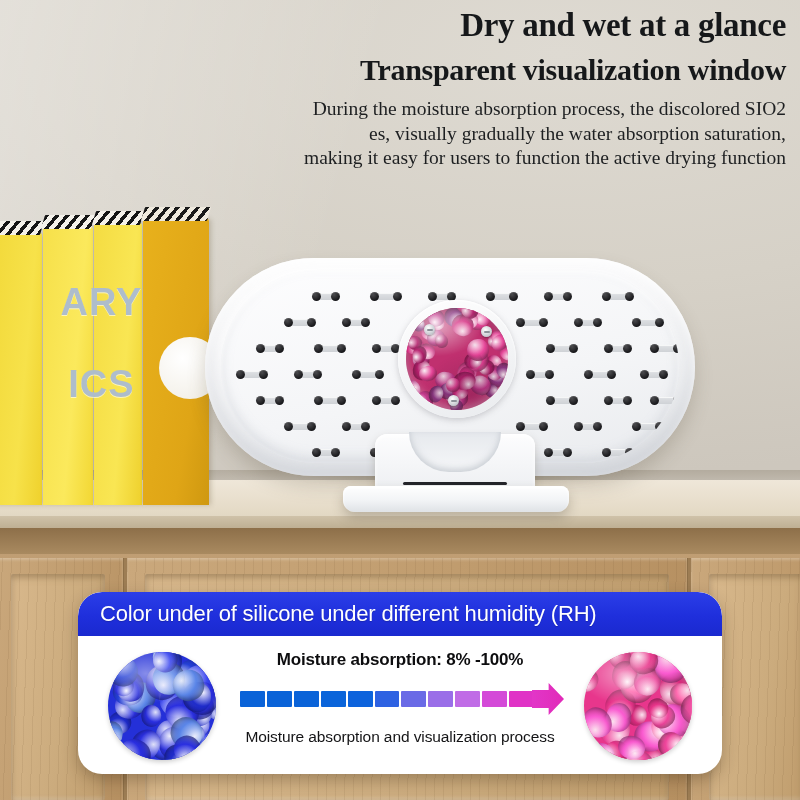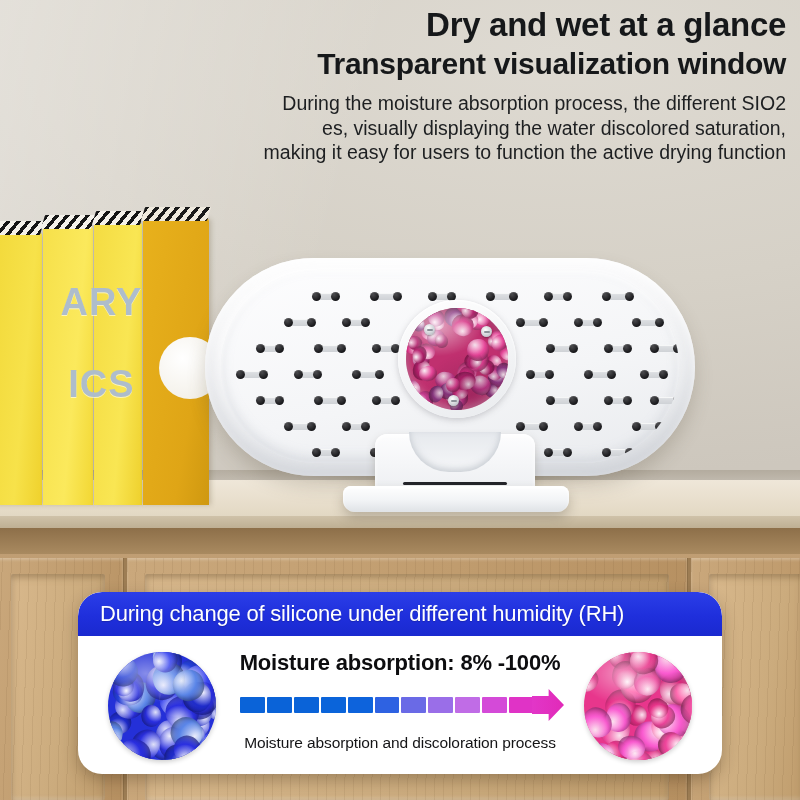--- a/index.html
+++ b/index.html
@@ -187,7 +187,7 @@
   }
 
   
-  .copy{position:absolute;right:14px;top:6px;width:640px;text-align:right;color:#16181a;}
+  .copy{position:absolute;right:14px;top:6px;width:640px;text-align:right;color:#16181a;font-family:Liberation Serif, serif;}
   .h1{font-size:33px;font-weight:700;line-height:1.16;letter-spacing:-.3px;}
   .h2{font-size:30px;font-weight:700;line-height:1.2;letter-spacing:-.3px;margin-top:2px;}
   .para{margin-top:9px;font-size:19.5px;line-height:1.26;color:#1d1f21;font-weight:400;}

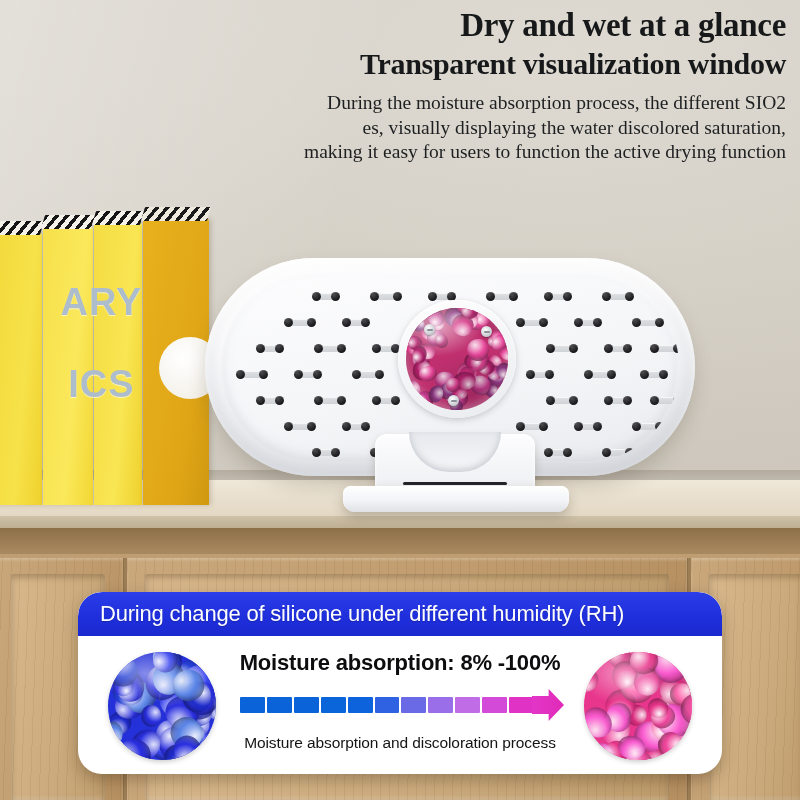--- a/index.html
+++ b/index.html
@@ -189,7 +189,7 @@
   
   .copy{position:absolute;right:14px;top:6px;width:640px;text-align:right;color:#16181a;font-family:Liberation Serif, serif;}
   .h1{font-size:33px;font-weight:700;line-height:1.16;letter-spacing:-.3px;}
-  .h2{font-size:30px;font-weight:700;line-height:1.2;letter-spacing:-.3px;margin-top:2px;}
+  .h2{font-size:30px;font-weight:700;line-height:1.2;letter-spacing:-.3px;margin-top:8px;}
   .para{margin-top:9px;font-size:19.5px;line-height:1.26;color:#1d1f21;font-weight:400;}
   .para div{white-space:nowrap;}
   .para .r{text-align:right;}

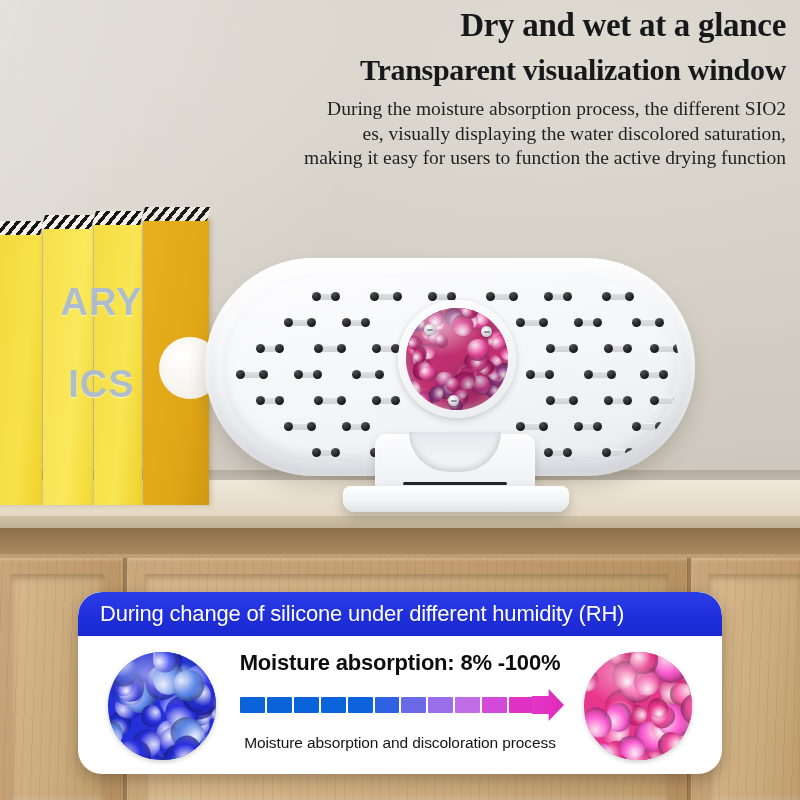--- a/index.html
+++ b/index.html
@@ -424,7 +424,7 @@
     <div class="h1">Dry and wet at a glance</div>
     <div class="h2">Transparent visualization window</div>
     <div class="para">
-      <div class="r">During the moisture absorption process, the different SIO2</div>
+      <div class="r">During the moisture absorption process, the discolored SIO2</div>
       <div class="r">es, visually displaying the water discolored saturation,</div>
       <div class="r">making it easy for users to function the active drying function</div>
     </div>

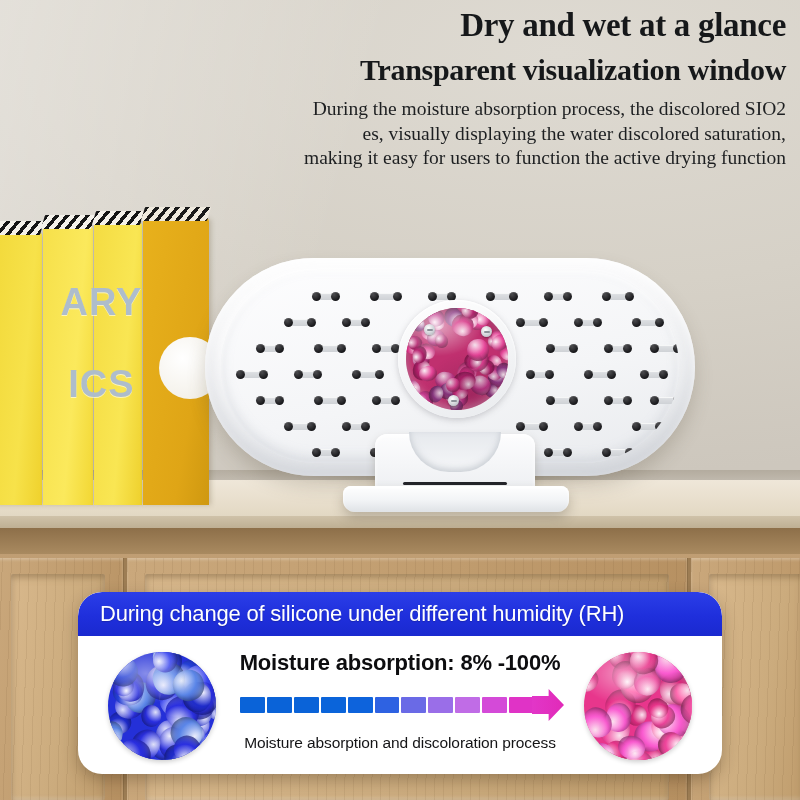--- a/index.html
+++ b/index.html
@@ -425,7 +425,7 @@
     <div class="h2">Transparent visualization window</div>
     <div class="para">
       <div class="r">During the moisture absorption process, the discolored SIO2</div>
-      <div class="r">es, visually displaying the water discolored saturation,</div>
+      <div class="r">es, visually gradually the water absorption saturation,</div>
       <div class="r">making it easy for users to function the active drying function</div>
     </div>
   </div>

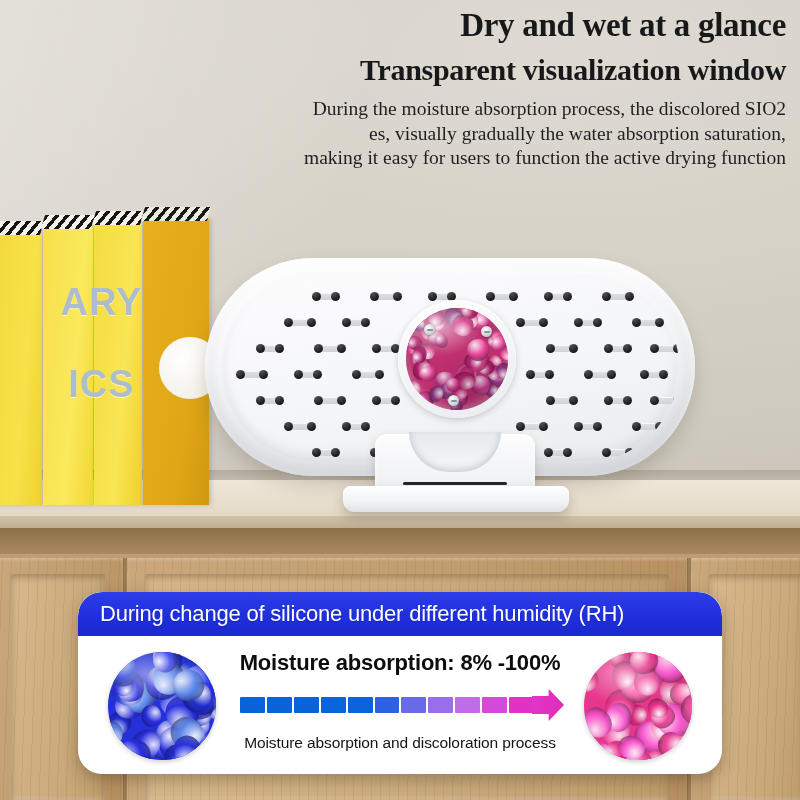--- a/index.html
+++ b/index.html
@@ -432,7 +432,7 @@
 
   <div class="panel">
     <div class="panel-head">
-      <span>During change of silicone under different humidity (RH)</span>
+      <span>Color under of silicone under different humidity (RH)</span>
     </div>
     <div class="panel-body">
       <div class="circ circ-blue">

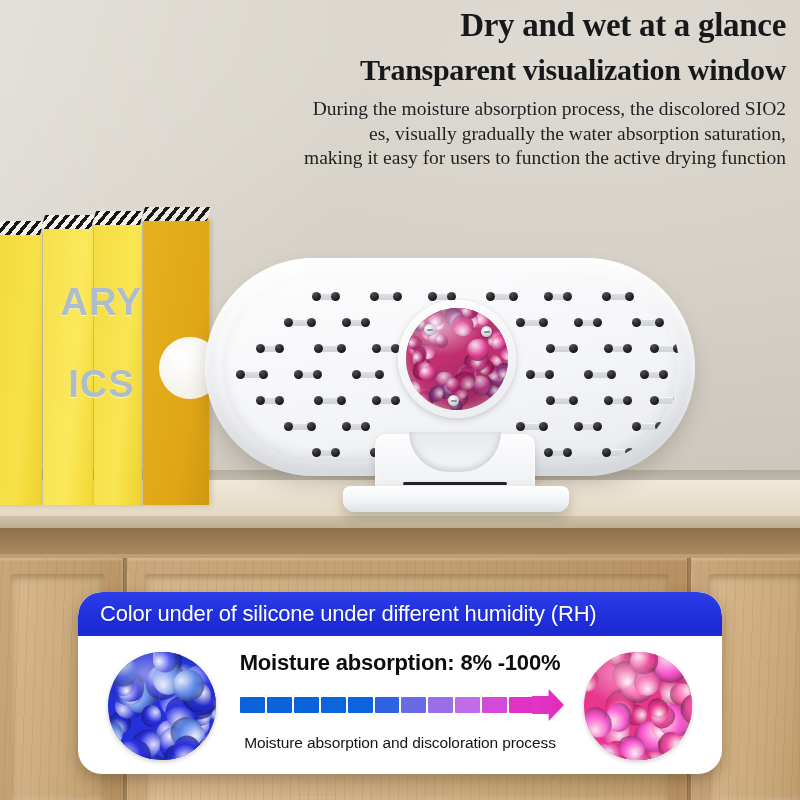--- a/index.html
+++ b/index.html
@@ -226,7 +226,7 @@
 
   .mid{position:absolute;left:158px;right:158px;top:8px;bottom:0;}
   .mid-title{
-    text-align:center;font-size:22px;font-weight:700;color:#0d0d0f;
+    text-align:center;font-size:17px;font-weight:700;color:#0d0d0f;
     letter-spacing:-.2px;margin-top:6px;
   }
   .arrow-row{position:relative;margin-top:16px;height:26px;}

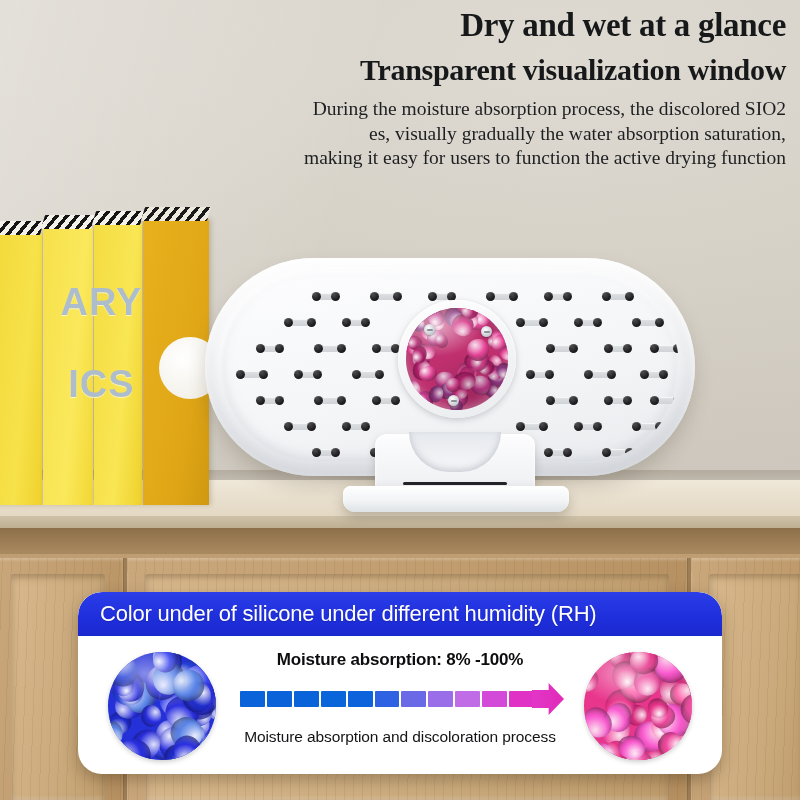--- a/index.html
+++ b/index.html
@@ -555,7 +555,7 @@
             </div>
           <div class="arrow-head"></div>
         </div>
-        <div class="mid-cap">Moisture absorption and discoloration process</div>
+        <div class="mid-cap">Moisture absorption and visualization process</div>
       </div>
     </div>
   </div>

